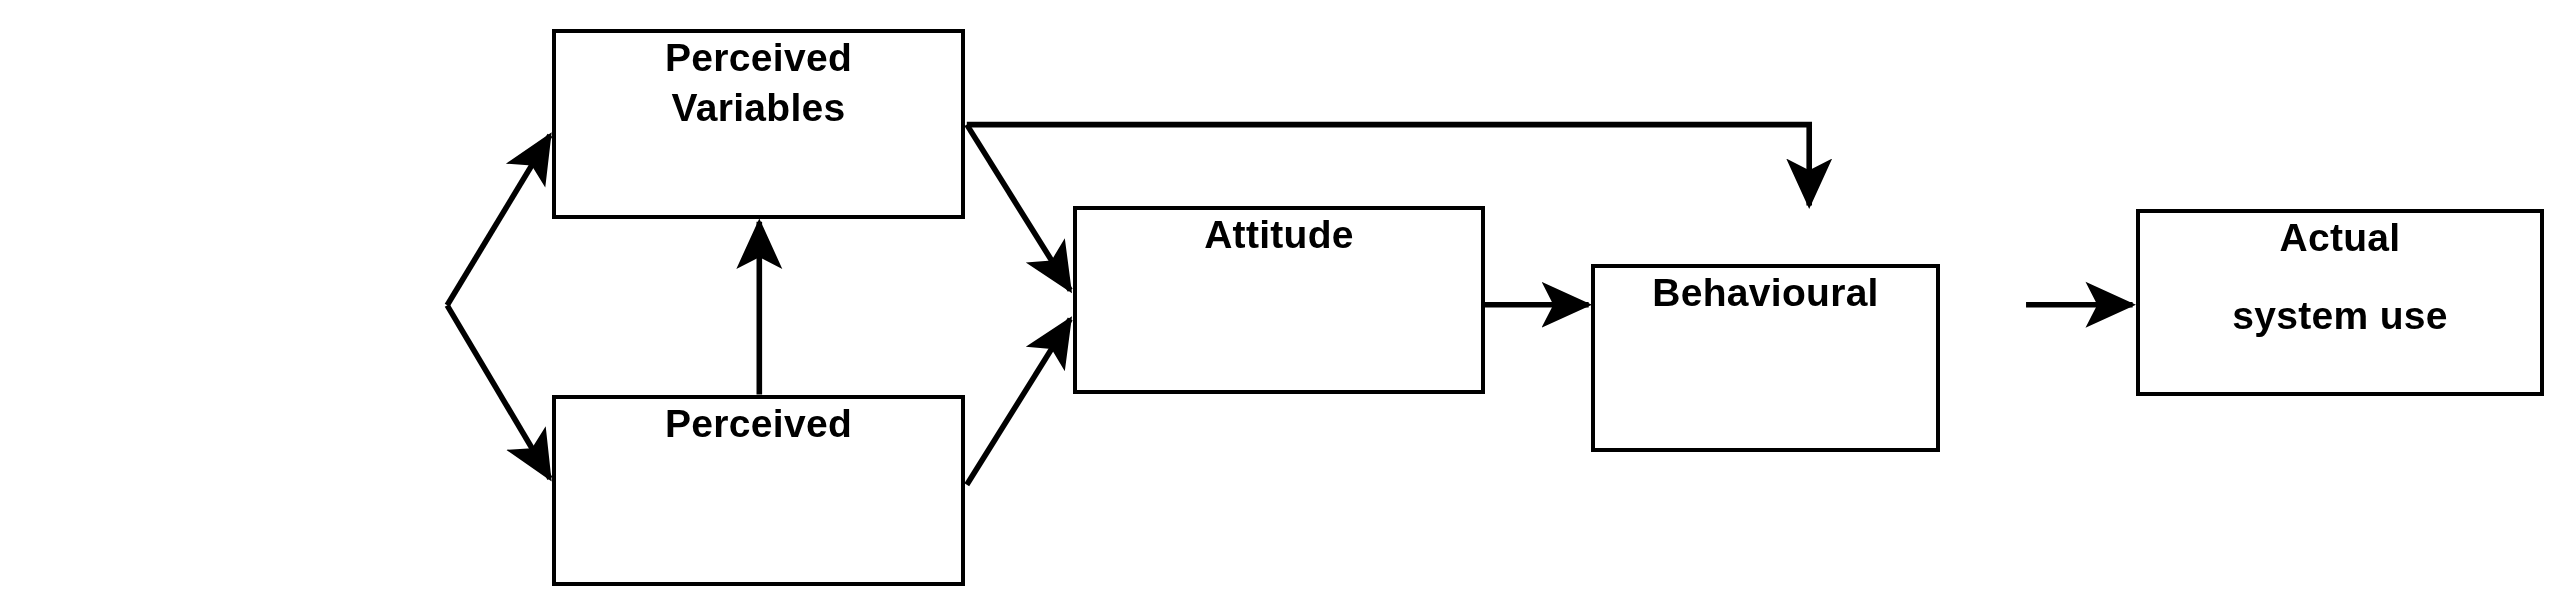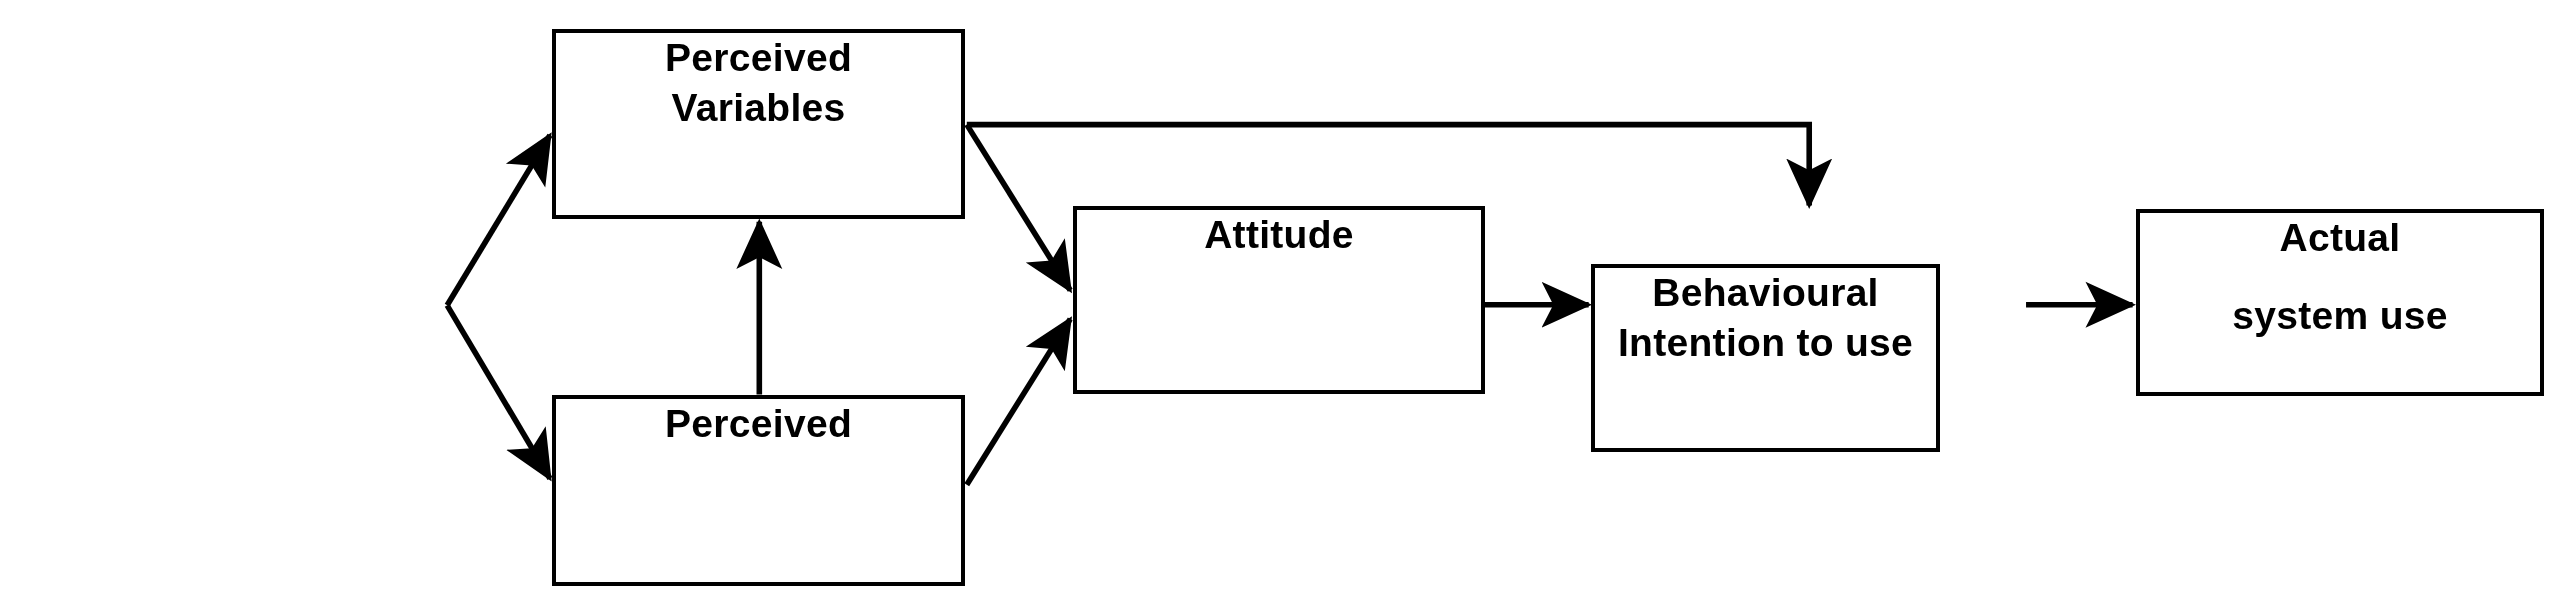--- a/index.html
+++ b/index.html
@@ -97,7 +97,6 @@
 
   <div class="node" id="node-behavioural-intention">
     <span class="node-line">Behavioural</span>
-    <span class="node-line">Intention to use</span>
   </div>
 
   <div class="node" id="node-actual-system-use">

